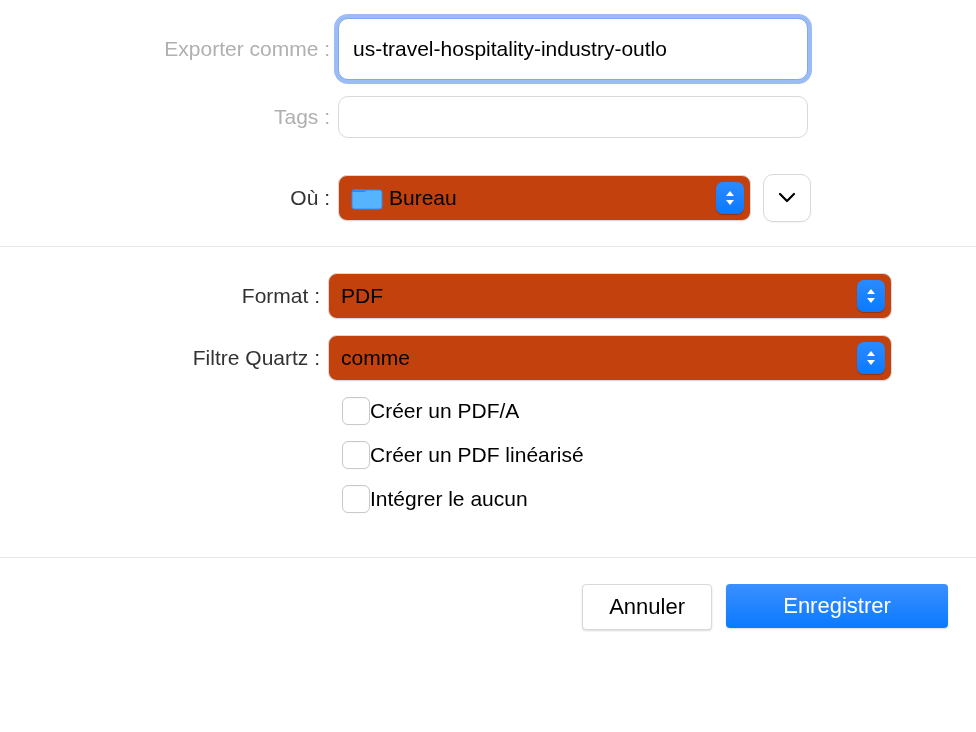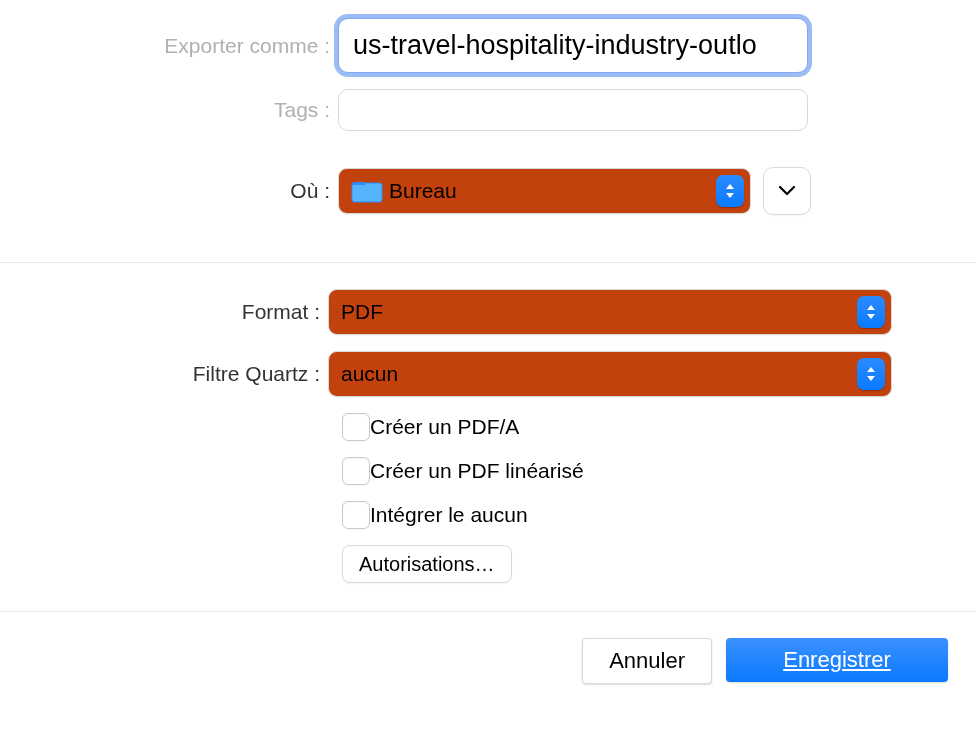--- a/index.html
+++ b/index.html
@@ -27,12 +27,12 @@
 
   .textfield{
     box-sizing:border-box;
-    height:55px;
+    height:62px;
     width:470px;
     border-radius:10px;
     border:1px solid var(--border);
     background:#fff;
-    font-size:27px;
+    font-size:21px;
     padding:0 14px;
     color:#000;
     outline:none;

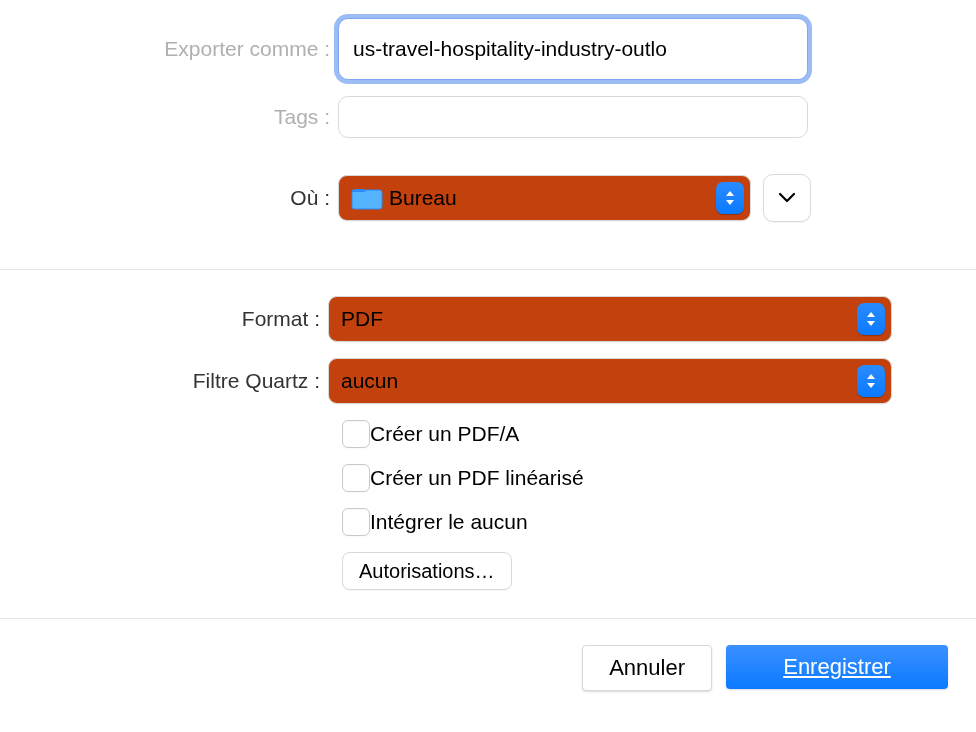--- a/index.html
+++ b/index.html
@@ -16,7 +16,7 @@
   html,body{margin:0;padding:0;background:#fff;font-family:-apple-system,BlinkMacSystemFont,"Helvetica Neue",Arial,sans-serif;color:var(--text);}
   .sheet{width:976px;height:732px;box-sizing:border-box;position:relative;}
   .top{padding:18px 20px 24px 20px;}
-  .middle{border-top:1px solid #e6e6e6;border-bottom:1px solid #e6e6e6;padding:26px 20px 28px 20px;margin-top:23px;}
+  .middle{border-top:1px solid #e6e6e6;border-bottom:1px solid #e6e6e6;padding:26px 20px 28px 20px;}
   .bottom{padding:26px 28px 18px 20px;display:flex;justify-content:flex-end;gap:14px;}
 
   .row{display:flex;align-items:center;gap:8px;margin-bottom:16px;}

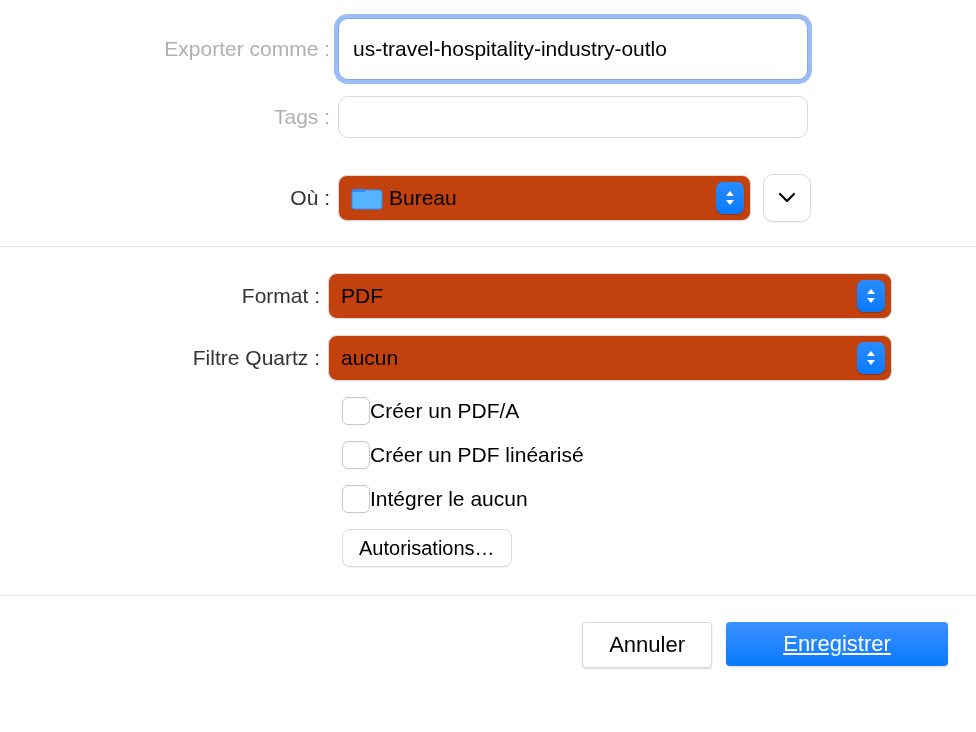--- a/index.html
+++ b/index.html
@@ -171,7 +171,7 @@
       <div class="lbl" style="width:300px;">Filtre Quartz :</div>
       <div class="controls">
         <div class="popup wide">
-          <span class="value">aucun</span>
+          <span class="value">comme</span>
           <span class="stepper">
             <svg viewBox="0 0 14 16">
               <path d="M7 1 L11 6 H3 Z" fill="#fff"></path>

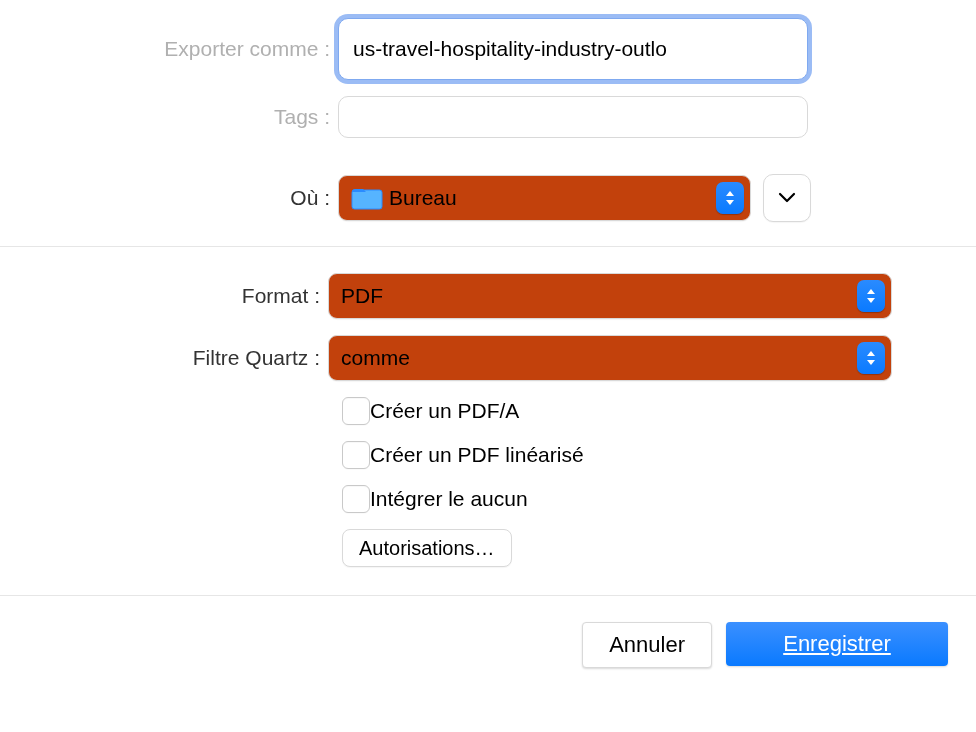--- a/index.html
+++ b/index.html
@@ -195,9 +195,6 @@
         <div class="checkbox"></div>
         <div class="check-label">Intégrer le aucun</div>
       </div>
-      <div>
-        <div class="pushbtn">Autorisations…</div>
-      </div>
     </div>
   </div>
 

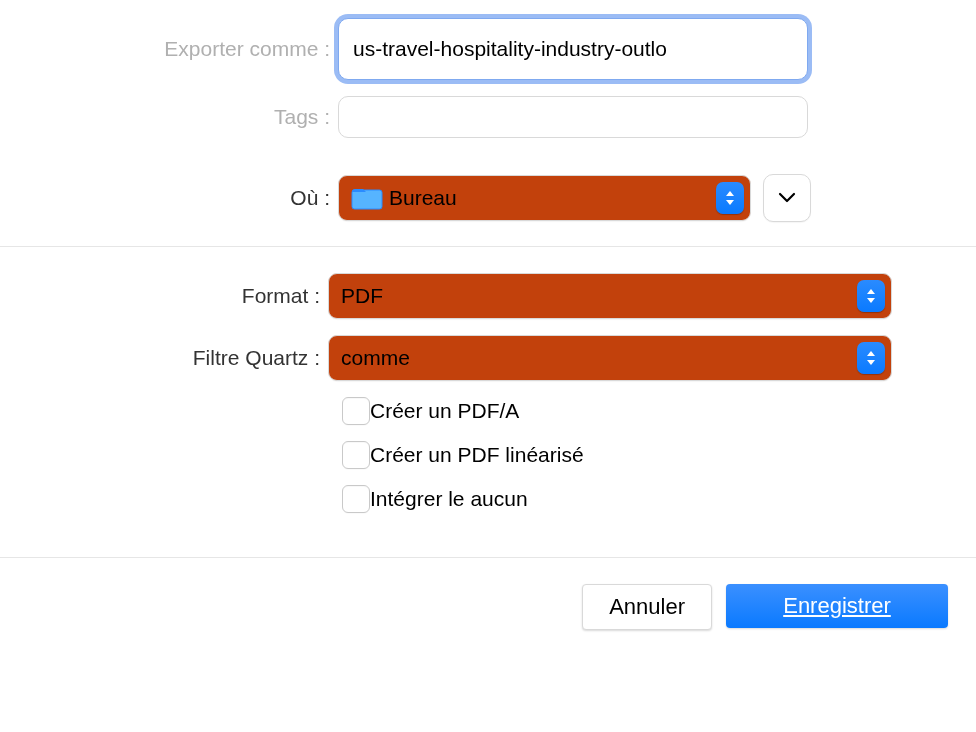--- a/index.html
+++ b/index.html
@@ -97,7 +97,7 @@
   .action-btn.secondary{background:#fff;border:1px solid var(--border);color:#000;}
   .action-btn.primary{
     background:linear-gradient(180deg,#3b90ff,#0a7aff);
-    color:#fff;border:none;min-width:170px;text-decoration:underline;
+    color:#fff;border:none;min-width:170px;
   }
 
   .format-block{margin-left:322px;}

